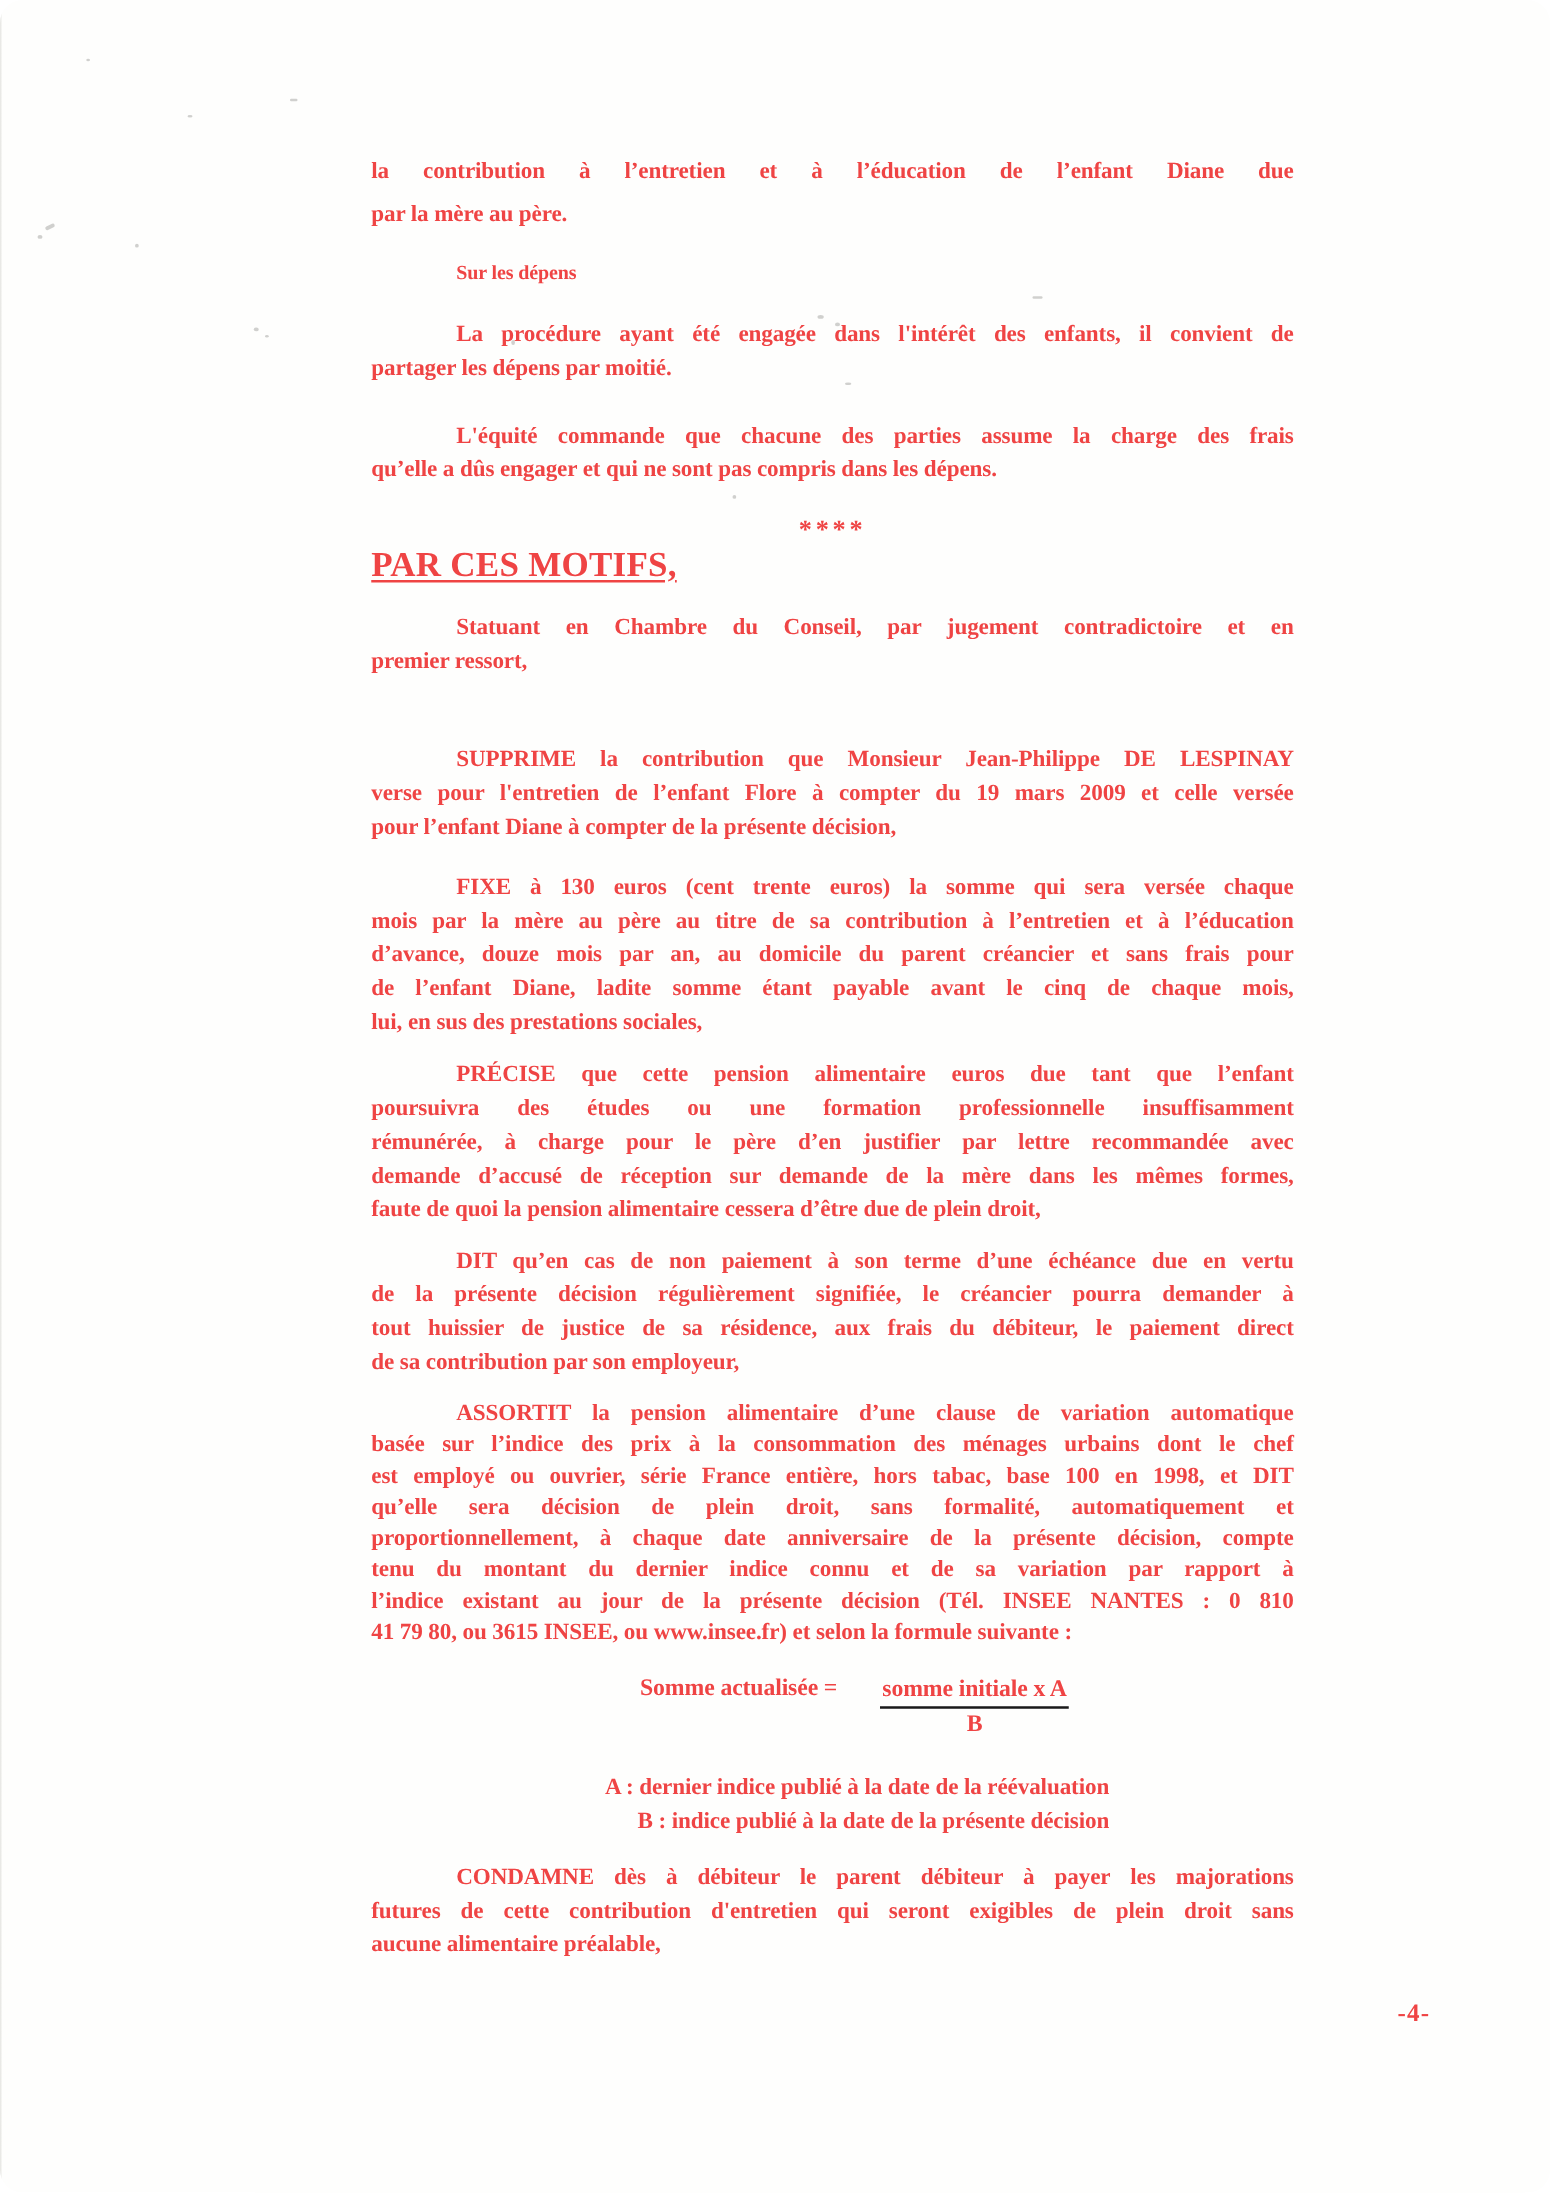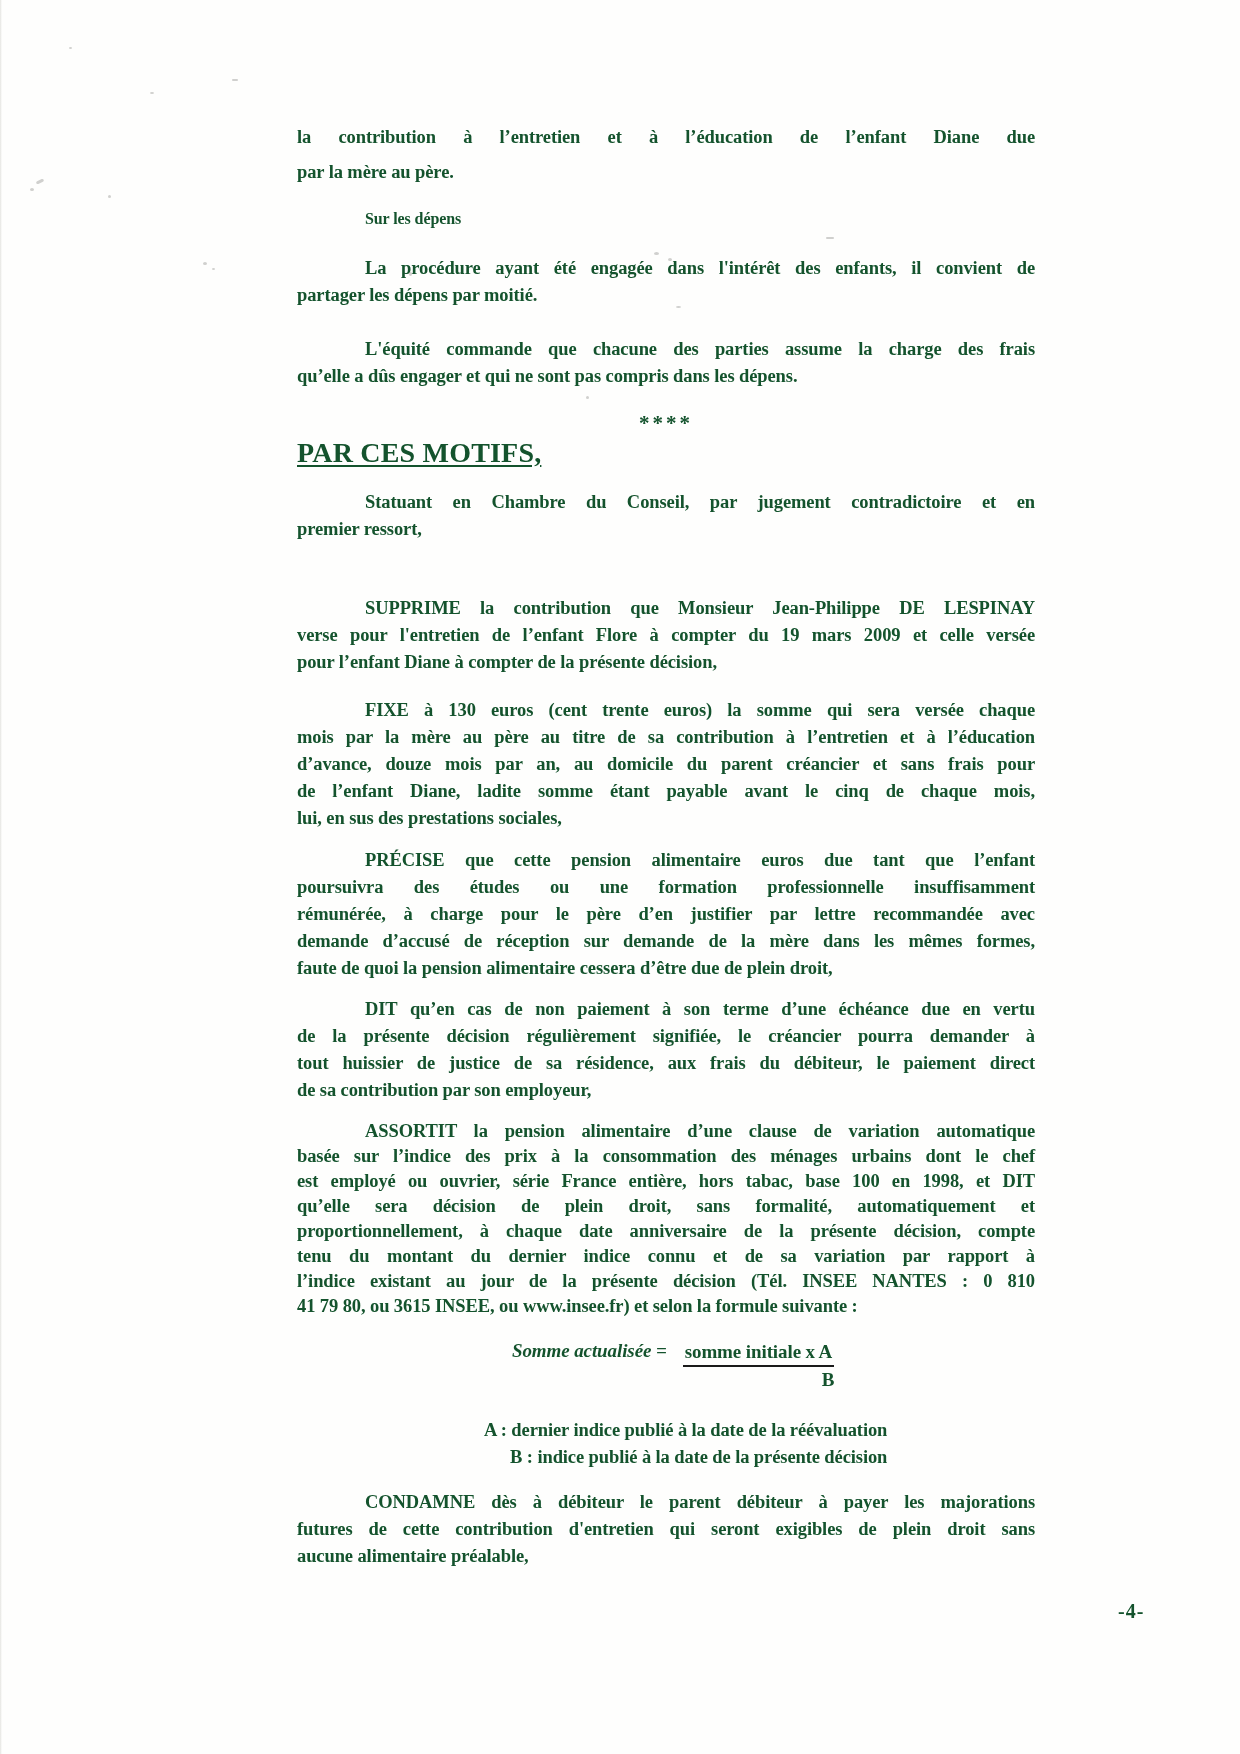--- a/index.html
+++ b/index.html
@@ -10,9 +10,10 @@
     overflow:hidden;
     font-family:"Liberation Serif","DejaVu Serif",serif;
     font-weight:bold;
-    color:#14532d;
+    color:#ef4444;
     font-size:18.5px;
     letter-spacing:-0.1px;
+    border-radius:18px;
   }
   .scan-edge{
     position:absolute;left:0;top:0;width:2px;height:100%;

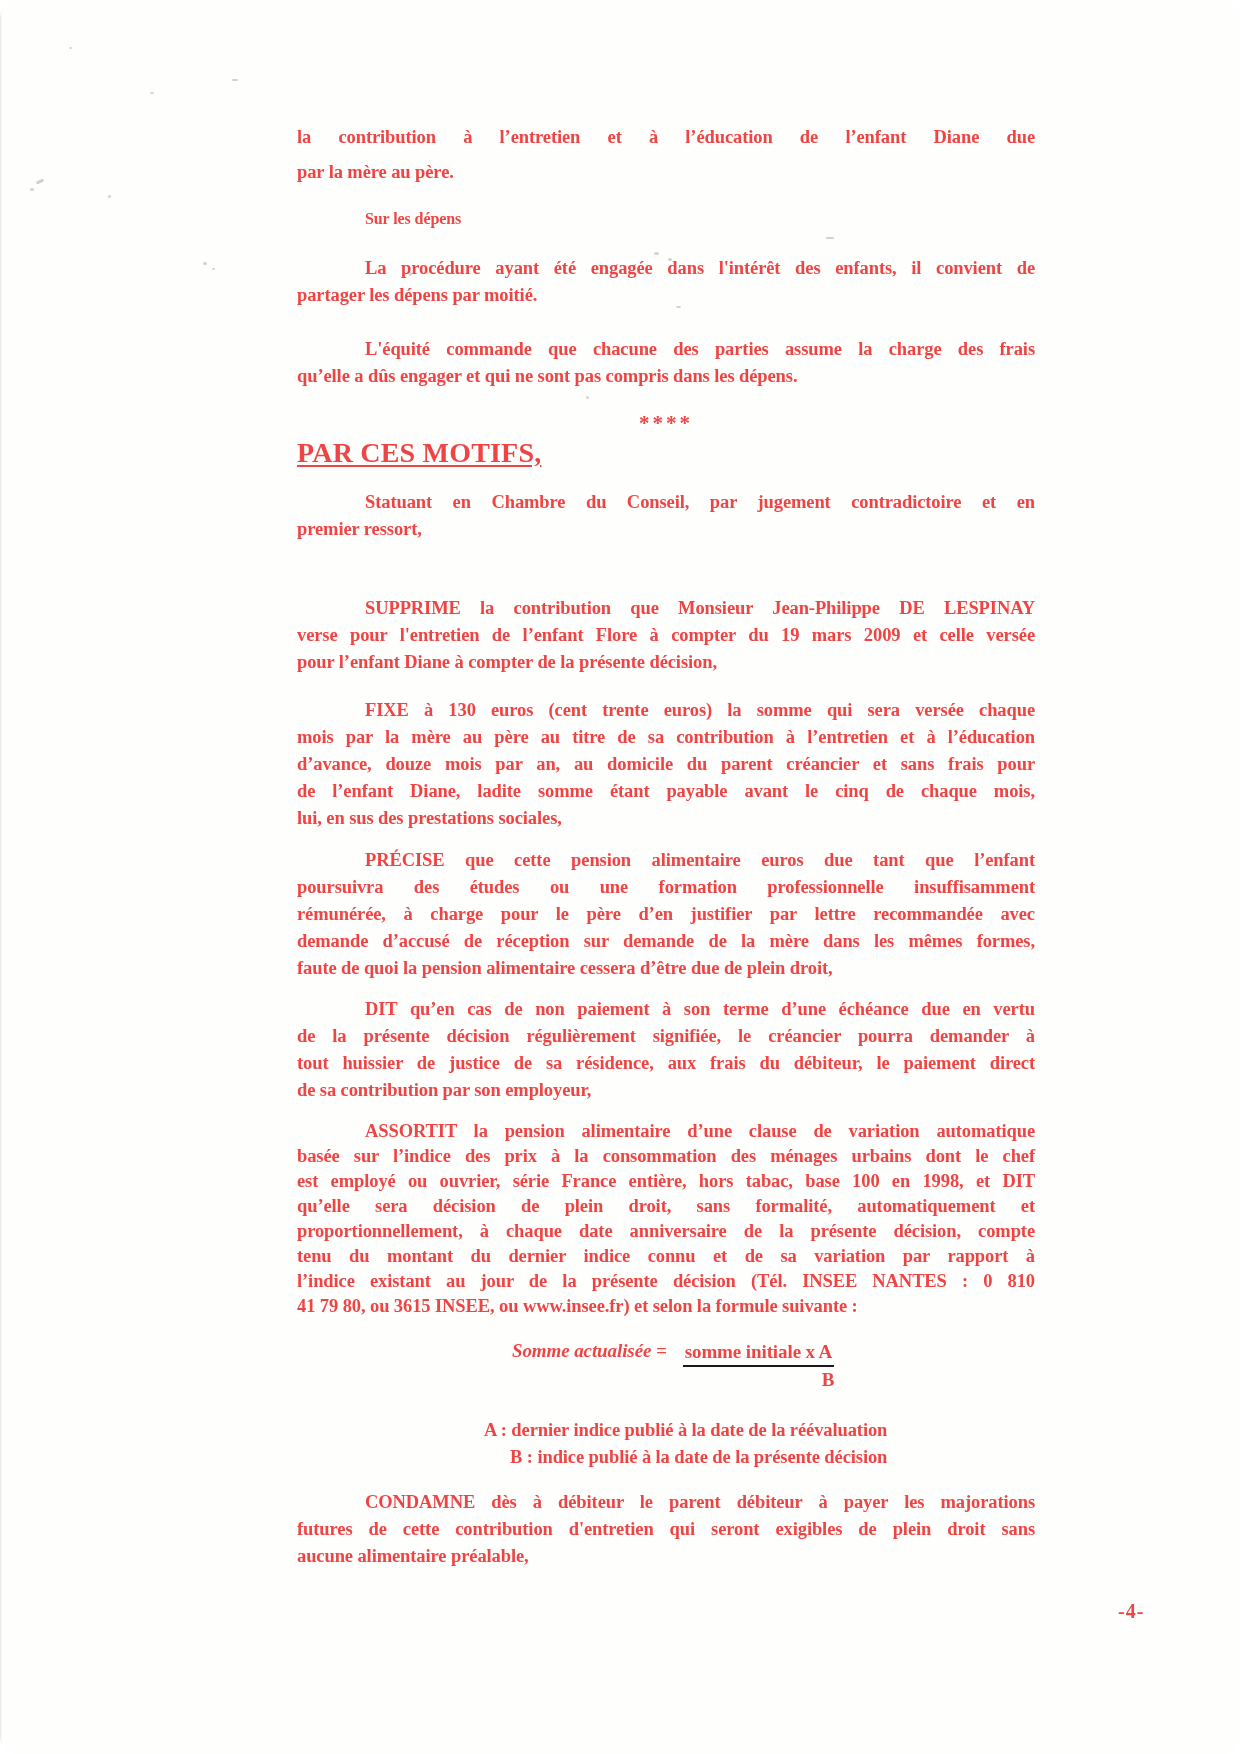--- a/index.html
+++ b/index.html
@@ -44,7 +44,7 @@
     text-align:center;font-size:21px;letter-spacing:3px;line-height:22px;
   }
   .formula{position:absolute;left:512px;font-size:19px;white-space:nowrap;}
-  .f-lhs{margin-right:16px;font-style:italic;}
+  .f-lhs{margin-right:2px;}
   .f-frac{display:inline-block;vertical-align:top;text-align:right;}
   .f-num{display:block;border-bottom:2px solid #1a1a1a;padding:0 2px 1px 2px;line-height:24px;}
   .f-den{display:block;line-height:26px;}

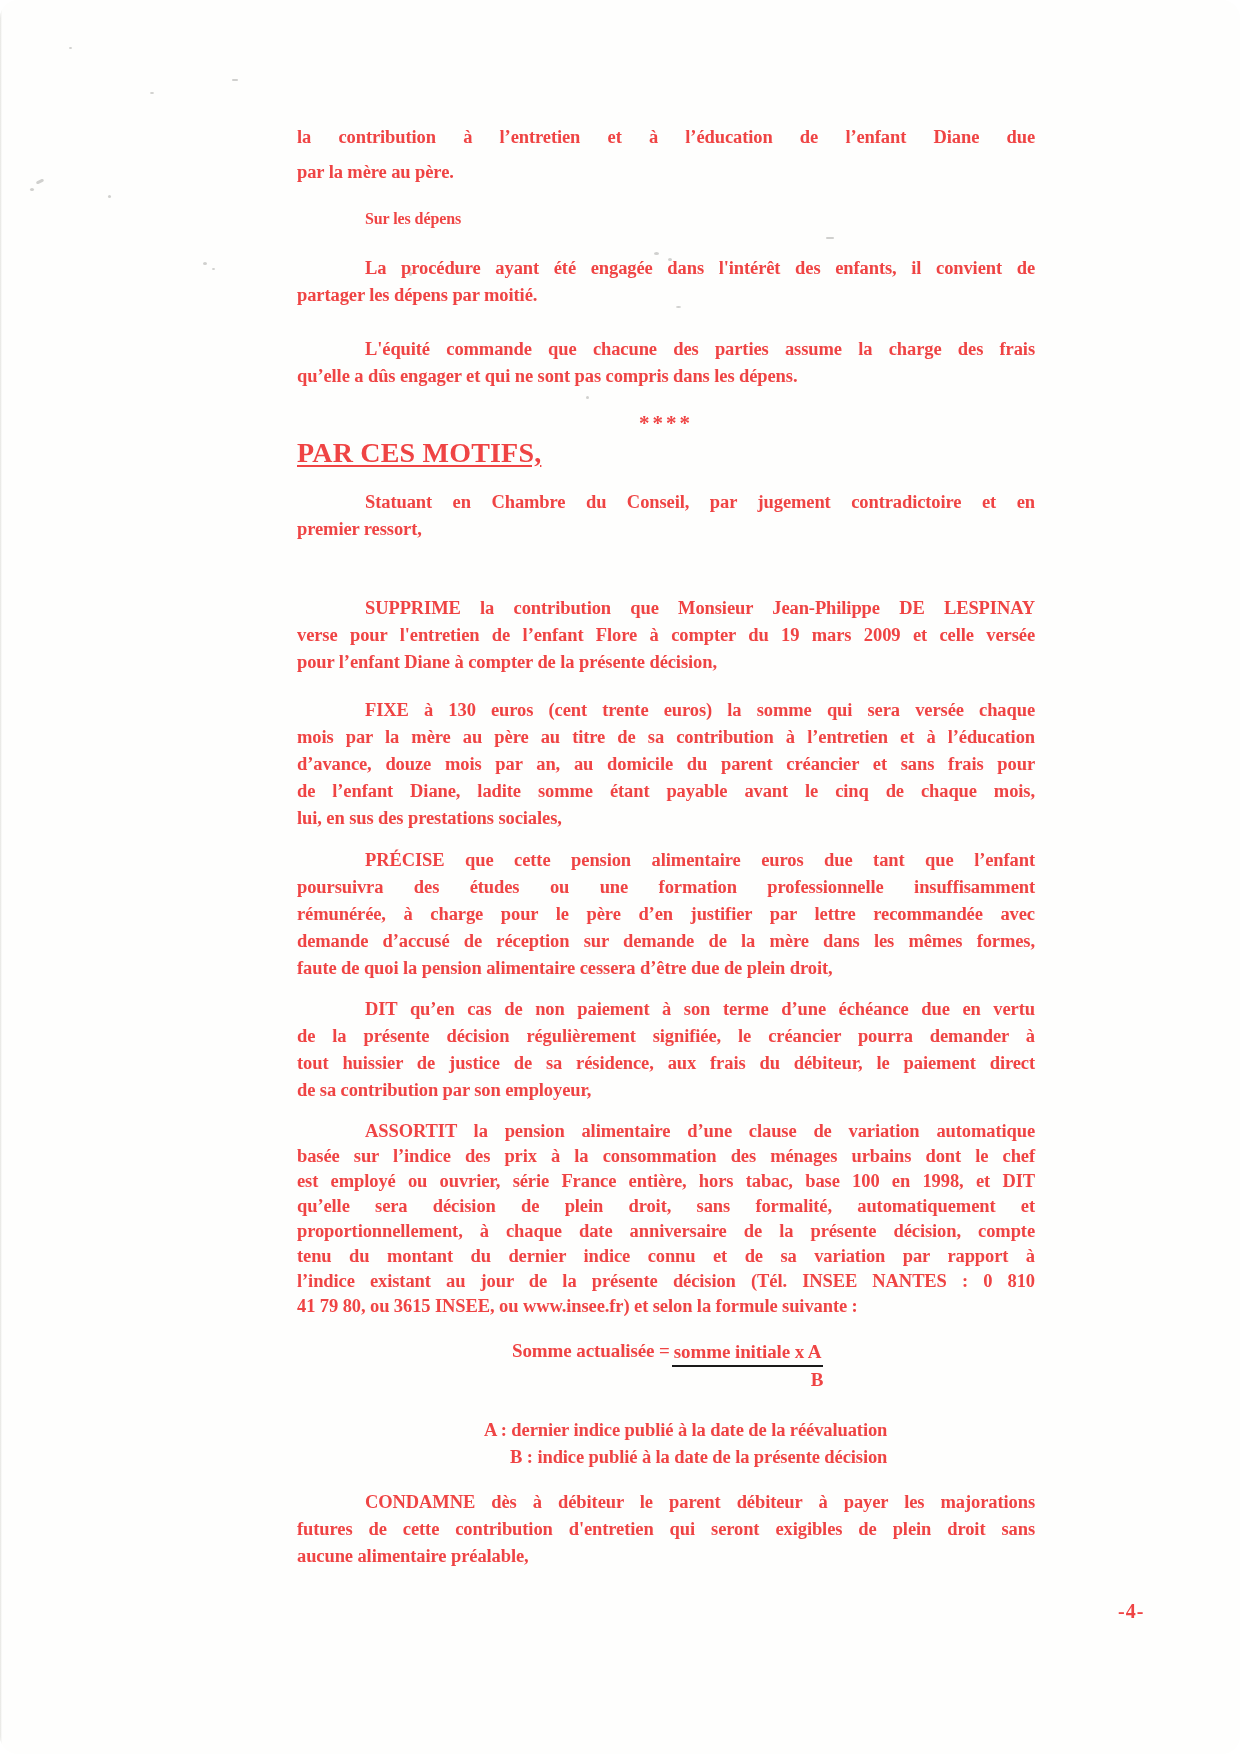--- a/index.html
+++ b/index.html
@@ -45,7 +45,7 @@
   }
   .formula{position:absolute;left:512px;font-size:19px;white-space:nowrap;}
   .f-lhs{margin-right:2px;}
-  .f-frac{display:inline-block;vertical-align:top;text-align:right;}
+  .f-frac{display:inline-block;vertical-align:top;text-align:center;margin-left:32px;}
   .f-num{display:block;border-bottom:2px solid #1a1a1a;padding:0 2px 1px 2px;line-height:24px;}
   .f-den{display:block;line-height:26px;}
   .defs{position:absolute;left:484px;text-align:right;}

